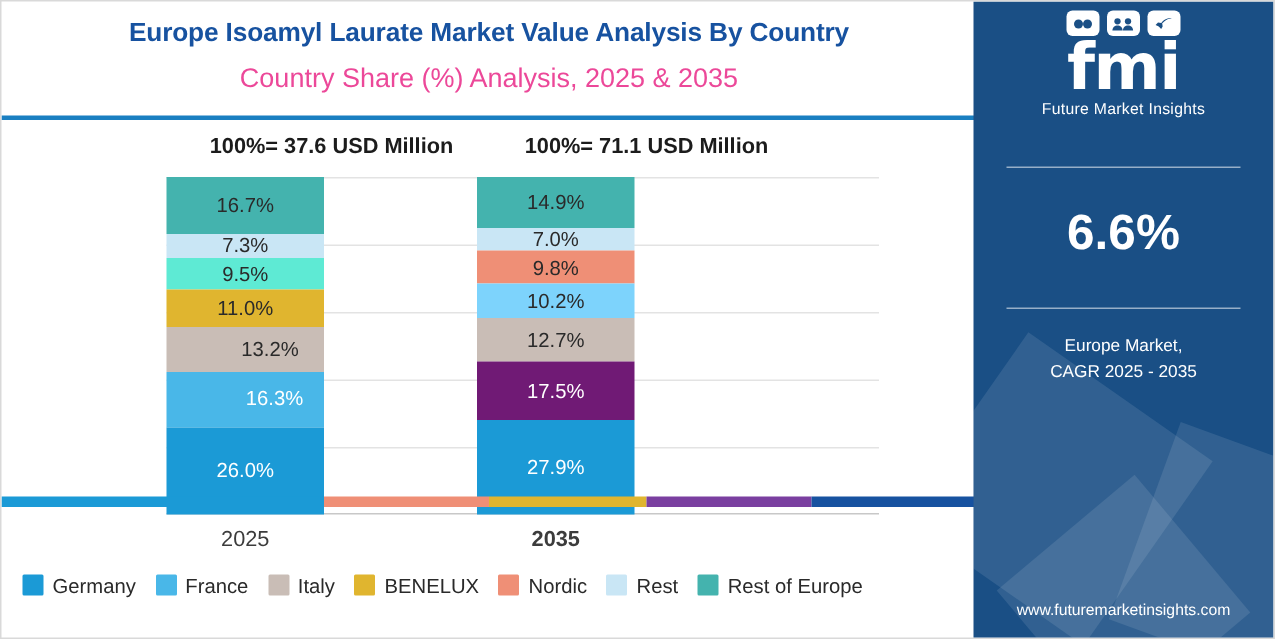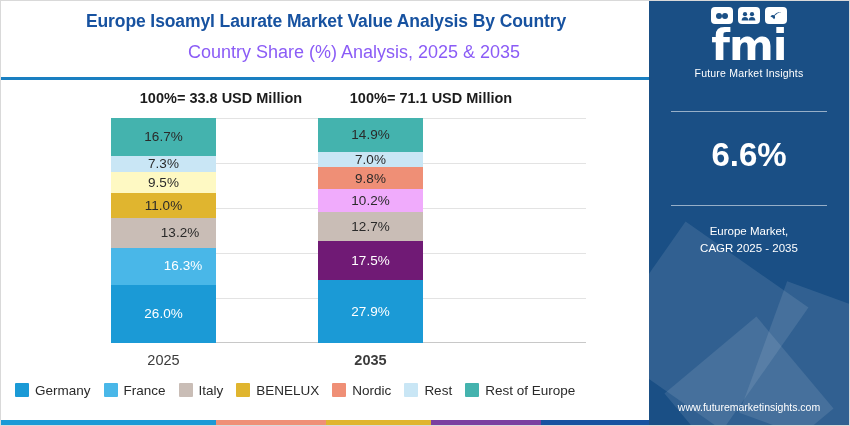--- a/index.html
+++ b/index.html
@@ -28,7 +28,7 @@
     left: 0;
     top: 0;
     width: 650px;
-    height: 426px;
+    height: 337px;
   }
   .title-block {
     position: absolute;

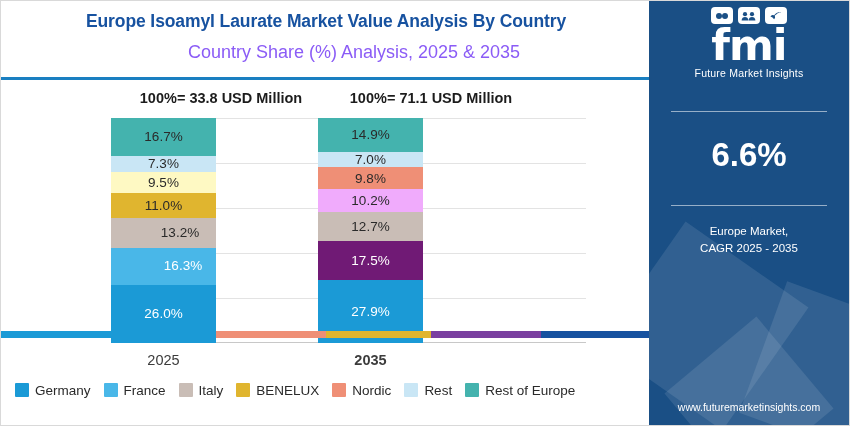--- a/index.html
+++ b/index.html
@@ -56,10 +56,9 @@
     left: 0;
     width: 650px;
     text-align: center;
-    color: #8b5cf6;
+    color: #ec4899;
     font-size: 18px;
     font-weight: normal;
-    padding-left: 28px;
   }
 
   

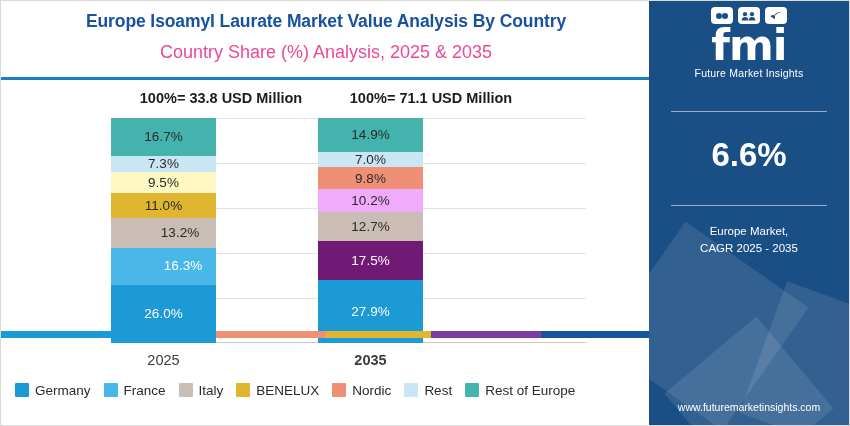--- a/index.html
+++ b/index.html
@@ -302,7 +302,7 @@
     <div class="chart-area">
 
       <div class="totals">
-        <div class="total-label total-2025">100%= 33.8 USD Million</div>
+        <div class="total-label total-2025">100%= 37.6 USD Million</div>
         <div class="total-label total-2035">100%= 71.1 USD Million</div>
       </div>
 

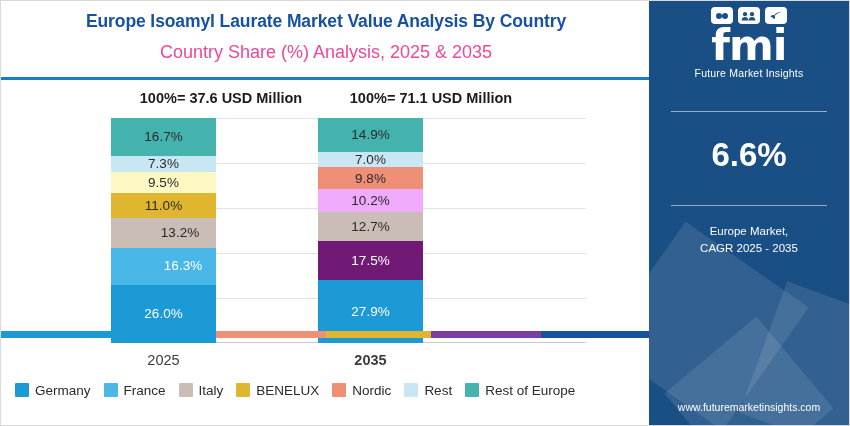--- a/index.html
+++ b/index.html
@@ -321,7 +321,7 @@
             <div class="seg" style="height: 16.425px; background: rgb(201, 230, 245);">
               <span>7.3%</span>
             </div>
-            <div class="seg" style="height: 21.375px; background: #fef9c3;">
+            <div class="seg" style="height: 21.375px; background: #5eead4;">
               <span>9.5%</span>
             </div>
             <div class="seg" style="height: 24.75px; background: rgb(224, 181, 47);">

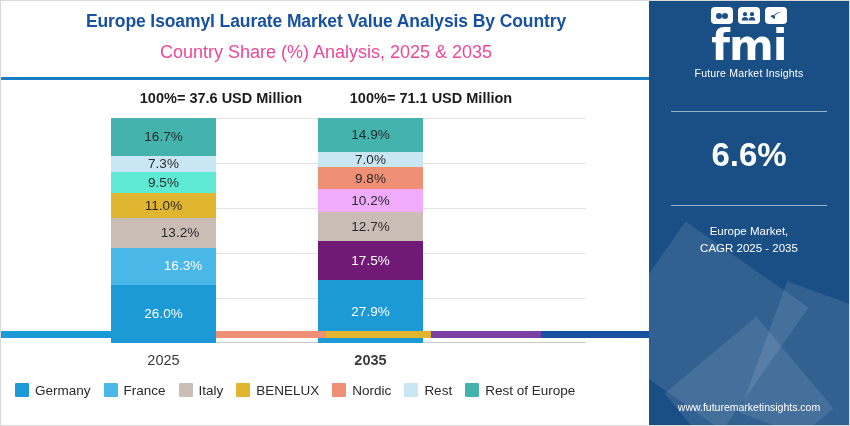--- a/index.html
+++ b/index.html
@@ -347,7 +347,7 @@
             <div class="seg" style="height: 22.05px; background: rgb(239, 143, 118);">
               <span>9.8%</span>
             </div>
-            <div class="seg" style="height: 22.95px; background: #f0abfc;">
+            <div class="seg" style="height: 22.95px; background: #7dd3fc;">
               <span>10.2%</span>
             </div>
             <div class="seg" style="height: 28.575px; background: rgb(201, 189, 182);">

